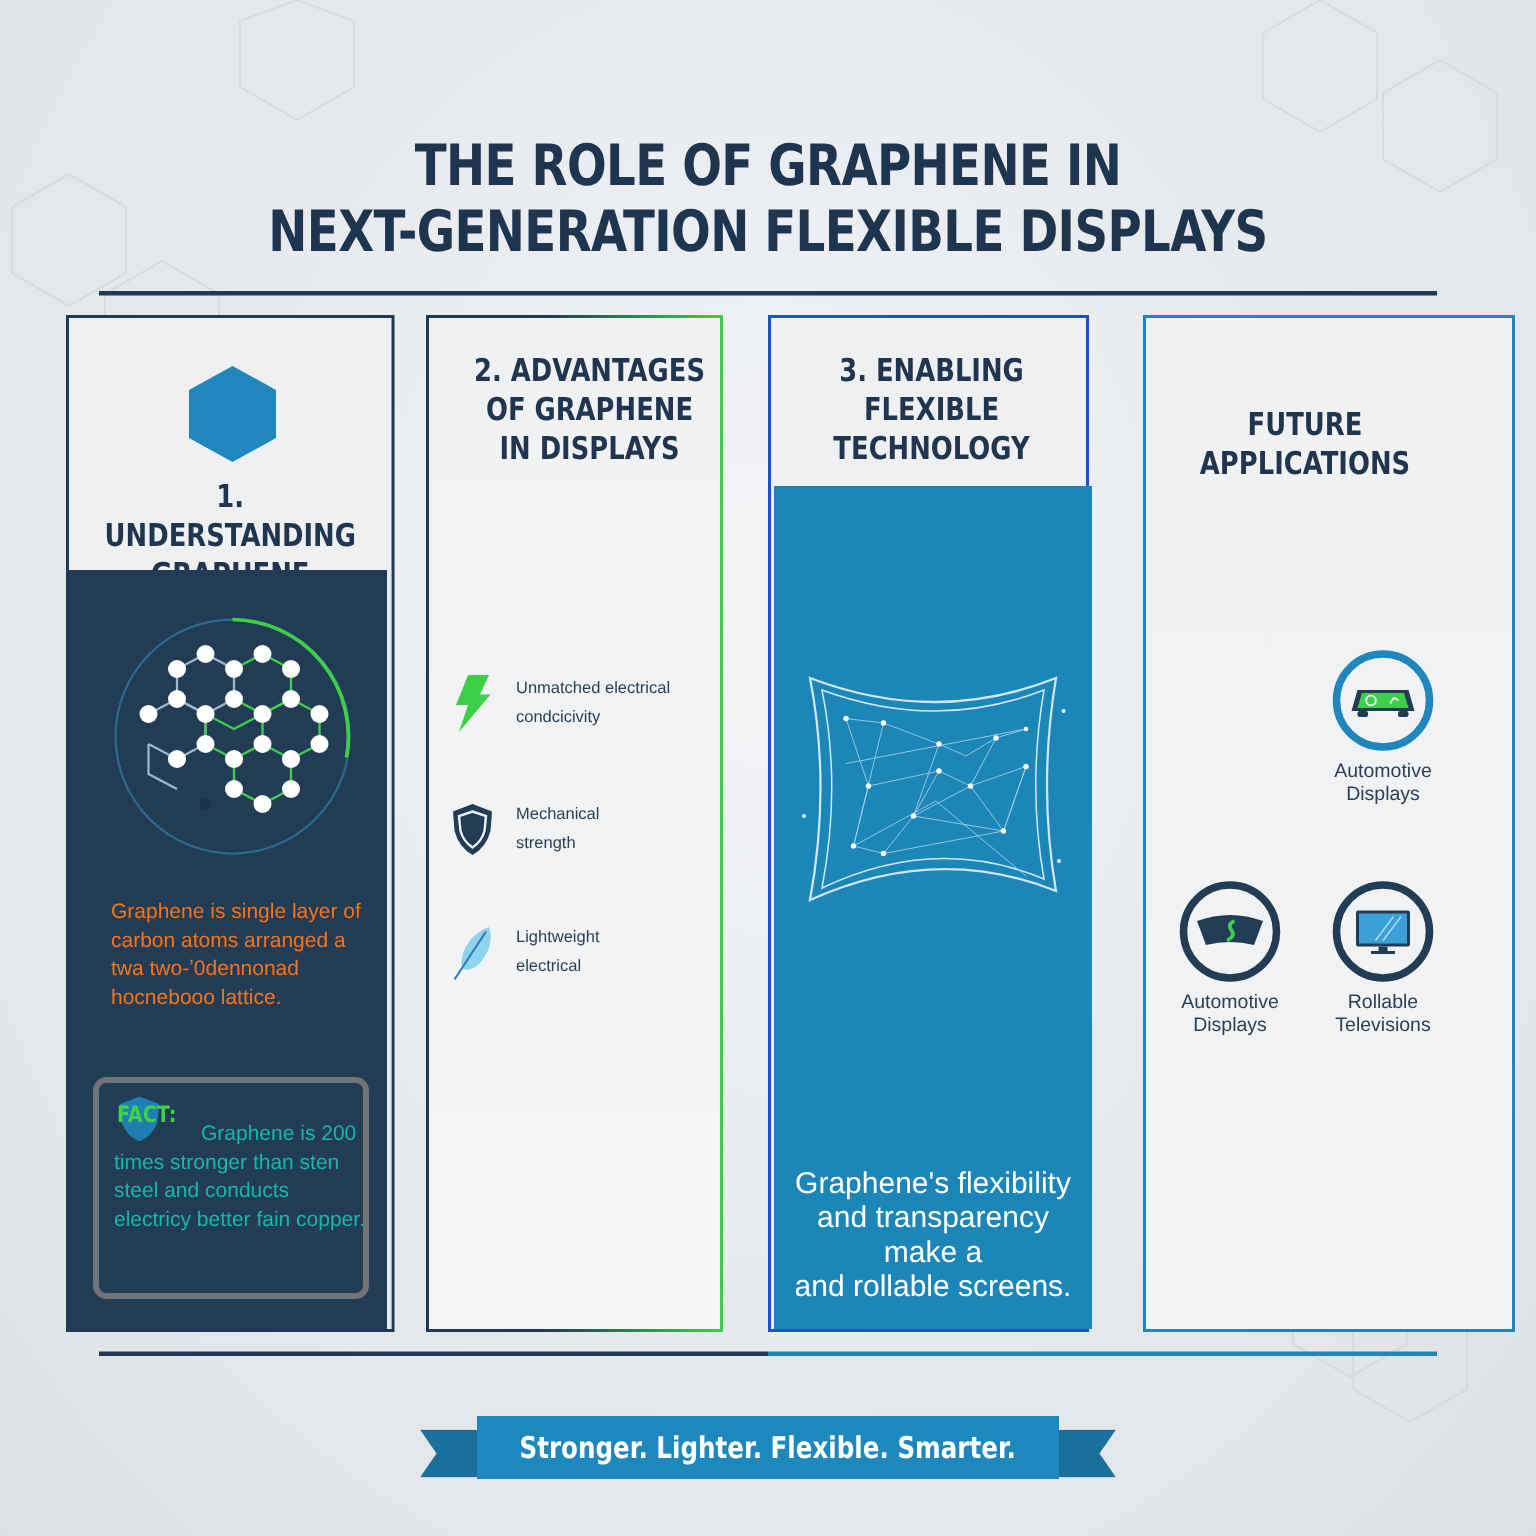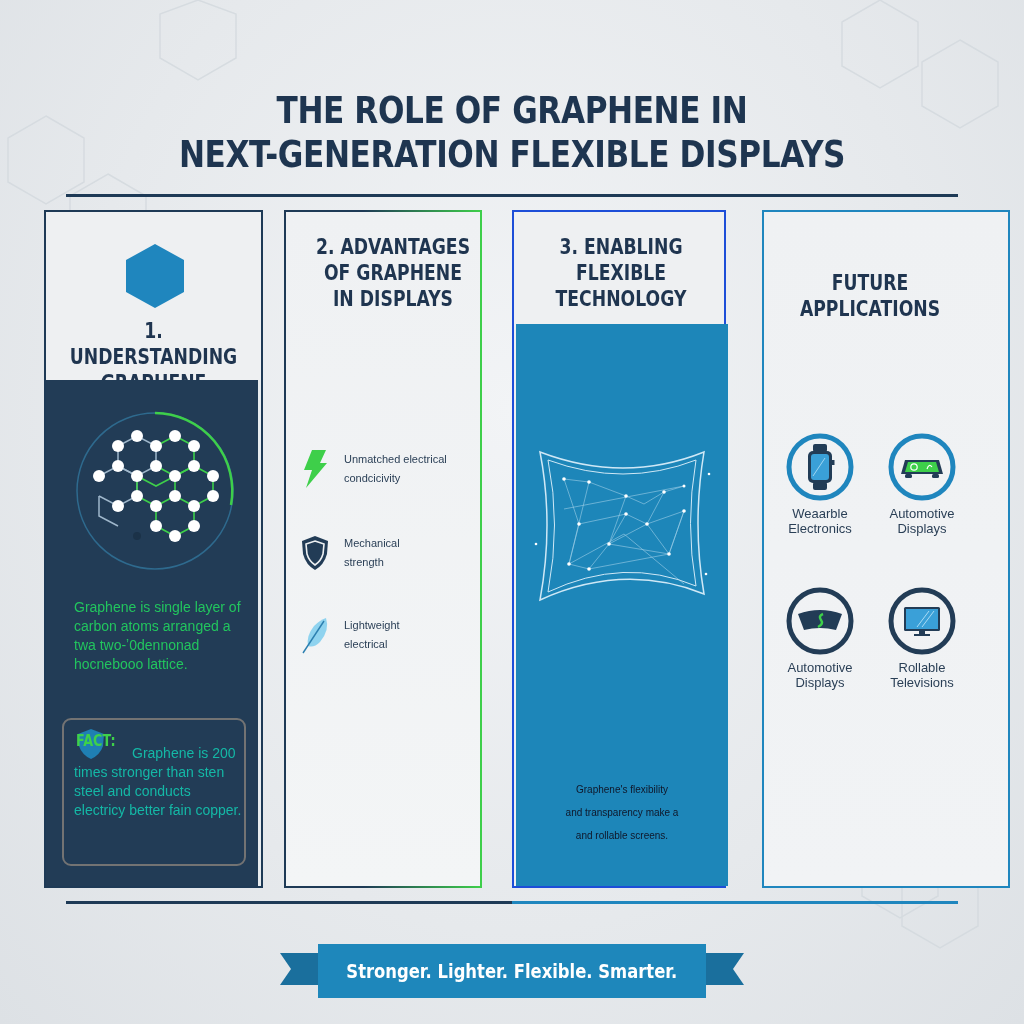--- a/index.html
+++ b/index.html
@@ -251,21 +251,6 @@
     <div>APPLICATIONS</div>
   </div>
 
-  <div class="app" style="left:6px;top:220px">
-    <svg class="app-icon" viewBox="0 0 70 70">
-      <circle cx="35" cy="35" r="31" fill="none" stroke="#1f86be" stroke-width="5"></circle>
-      <rect x="28" y="12" width="14" height="8" rx="2" fill="#223c56"></rect>
-      <rect x="28" y="50" width="14" height="8" rx="2" fill="#223c56"></rect>
-      <rect x="23" y="19" width="24" height="32" rx="5" fill="#223c56"></rect>
-      <rect x="26" y="22" width="18" height="26" rx="3" fill="#3aa0d8"></rect>
-      <path d="M28 44 L40 26" stroke="#9fd6f2" stroke-width="1"></path>
-      <rect x="47" y="28" width="2.5" height="5" fill="#223c56"></rect>
-    </svg>
-    <span class="app-label">
-      <span>Weaarble</span><br>
-      <span>Electronics</span>
-    </span>
-  </div>
 
   <div class="app" style="left:108px;top:220px">
     <svg class="app-icon" viewBox="0 0 70 70">

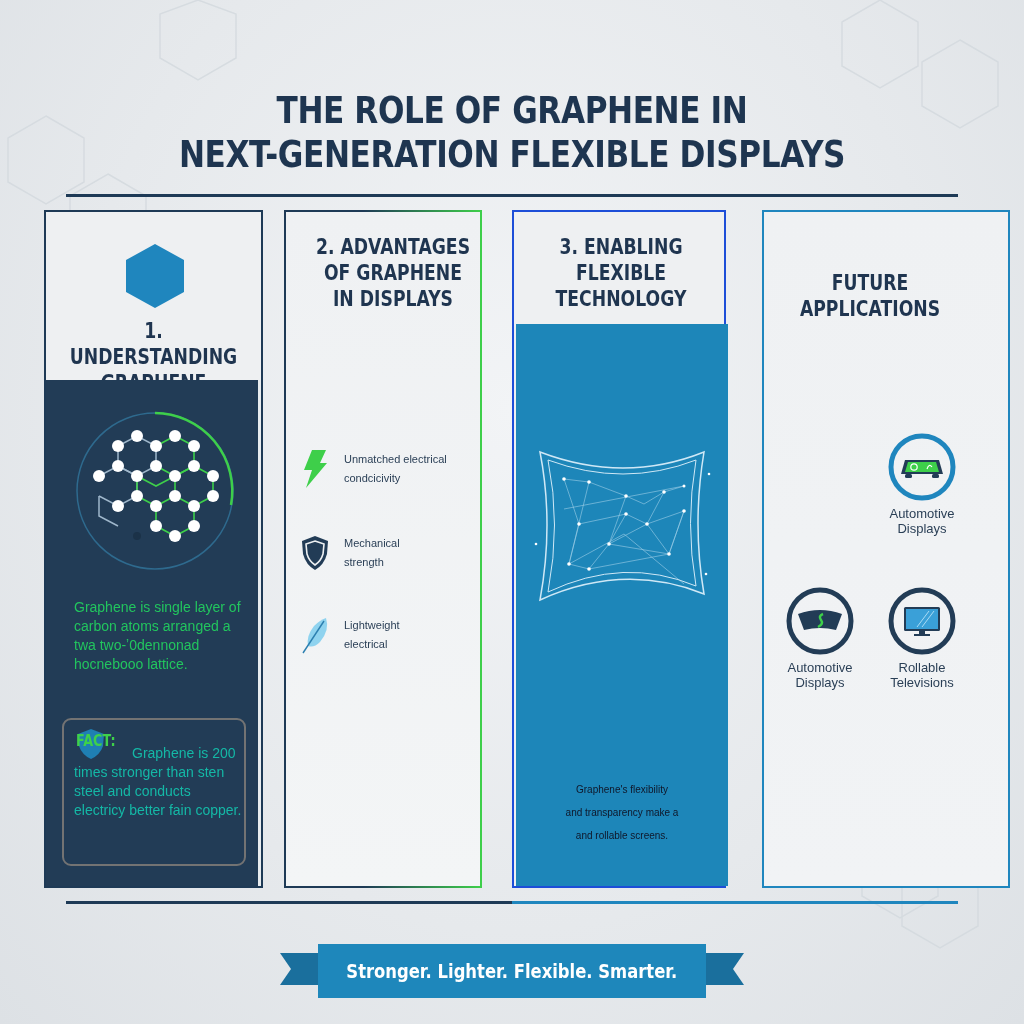--- a/index.html
+++ b/index.html
@@ -40,7 +40,7 @@
   .col1 .col-heading { position: absolute; left: 0; top: 106px; width: 215px; }
   .col1 .dark { position: absolute; left: 0; top: 168px; width: 215px; height: 506px; background: #223c56; border-right: 3px solid #e8ecef; }
   .lattice { position: absolute; left: 28px; top: 30px; width: 162px; height: 162px; }
-  .col1 .desc { position: absolute; left: 28px; top: 218px; width: 180px; color: #22c55e; font-size: 14px; line-height: 19px; }
+  .col1 .desc { position: absolute; left: 28px; top: 218px; width: 180px; color: #f97316; font-size: 14px; line-height: 19px; }
   .fact-box { position: absolute; left: 16px; top: 338px; width: 184px; height: 148px; border: 2px solid #737373; border-radius: 9px; }
   .fact-label { position: absolute; left: 12px; top: 12px; font-weight: bold; font-size: 15px; color: #3ed14a; font-family: "DejaVu Sans", sans-serif; transform: scaleX(0.85); transform-origin: left; }
   .fact-shield { position: absolute; left: 12px; top: 8px; width: 30px; height: 32px; }

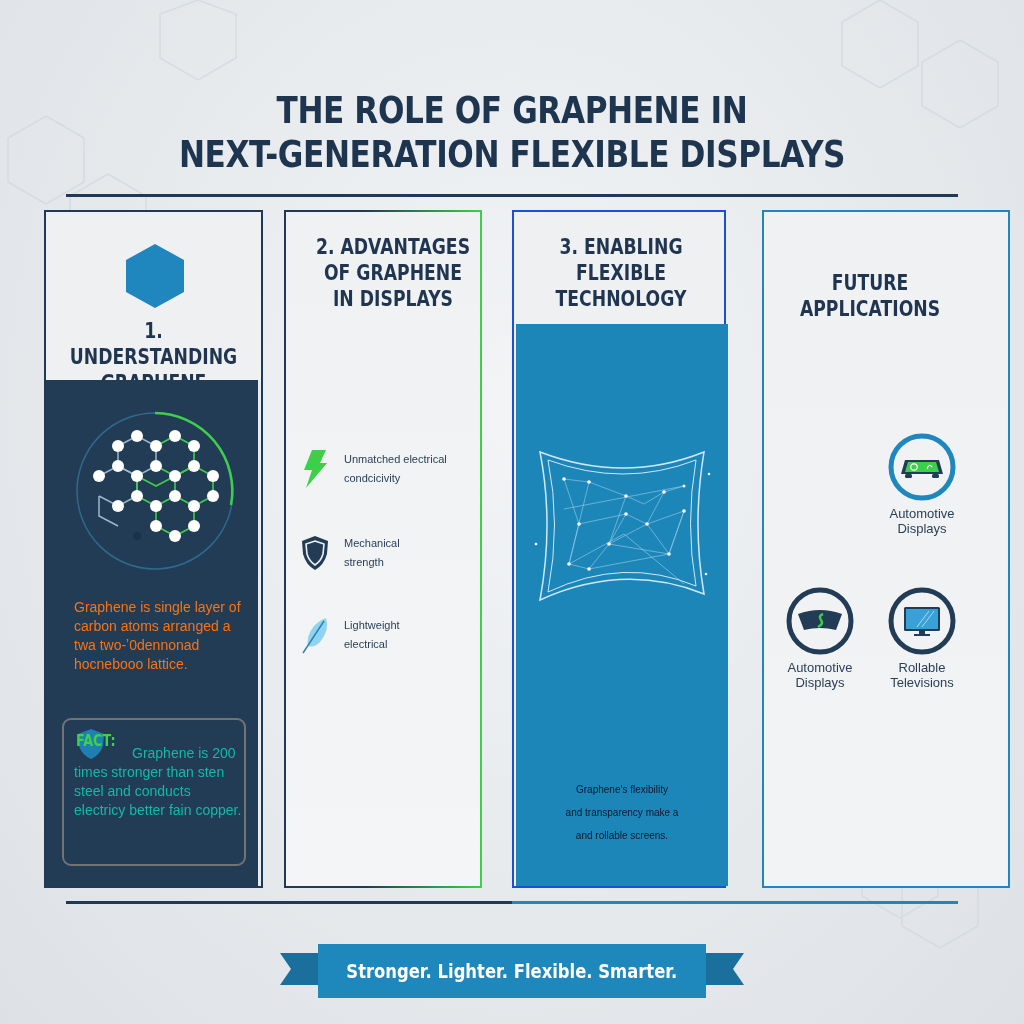--- a/index.html
+++ b/index.html
@@ -41,7 +41,7 @@
   .col1 .dark { position: absolute; left: 0; top: 168px; width: 215px; height: 506px; background: #223c56; border-right: 3px solid #e8ecef; }
   .lattice { position: absolute; left: 28px; top: 30px; width: 162px; height: 162px; }
   .col1 .desc { position: absolute; left: 28px; top: 218px; width: 180px; color: #f97316; font-size: 14px; line-height: 19px; }
-  .fact-box { position: absolute; left: 16px; top: 338px; width: 184px; height: 148px; border: 2px solid #737373; border-radius: 9px; }
+  .fact-box { position: absolute; left: 16px; top: 338px; width: 184px; height: 148px; border: 4px solid #737373; border-radius: 9px; }
   .fact-label { position: absolute; left: 12px; top: 12px; font-weight: bold; font-size: 15px; color: #3ed14a; font-family: "DejaVu Sans", sans-serif; transform: scaleX(0.85); transform-origin: left; }
   .fact-shield { position: absolute; left: 12px; top: 8px; width: 30px; height: 32px; }
   .fact-text { position: absolute; left: 10px; top: 24px; width: 168px; color: #14b8a6; font-size: 14px; line-height: 19px; text-indent: 58px; }

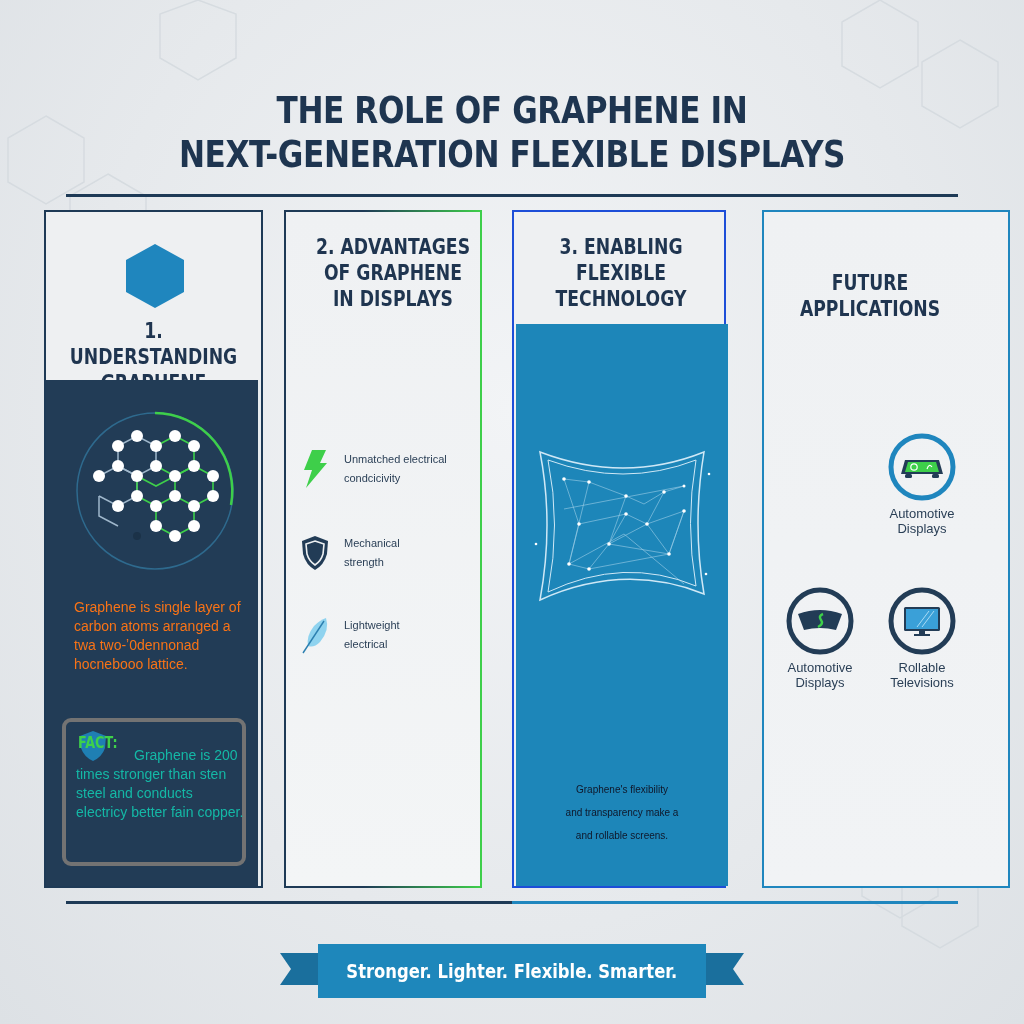--- a/index.html
+++ b/index.html
@@ -58,7 +58,7 @@
   .col3 .col-heading { position: absolute; left: 0; top: 22px; width: 214px; }
   .col3 .blue { position: absolute; left: 2px; top: 112px; width: 212px; height: 562px; background: #1d86b9; }
   .mesh { position: absolute; left: 18px; top: 120px; width: 180px; height: 160px; }
-  .col3 .desc { position: absolute; left: 6px; top: 454px; width: 200px; text-align: center; color: #0f172a; font-size: 10px; line-height: 23px; }
+  .col3 .desc { position: absolute; left: 6px; top: 454px; width: 200px; text-align: center; color: #ffffff; font-size: 20px; line-height: 23px; }
 
   
   .col4 { left: 762px; width: 248px; border: 2px solid #1f86be; background: linear-gradient(180deg, #eff1f3 0%, #f1f3f5 100%); }

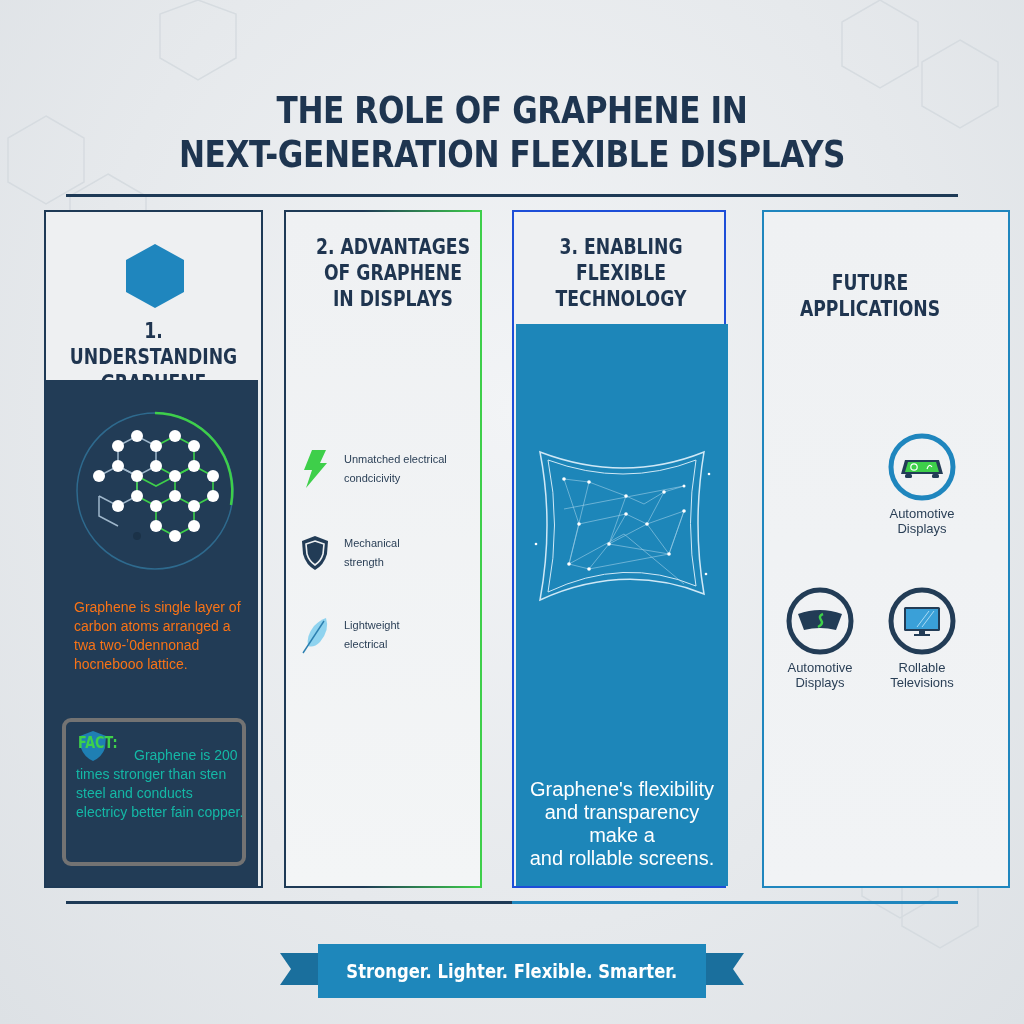--- a/index.html
+++ b/index.html
@@ -75,7 +75,7 @@
     clip-path: polygon(0 0, 100% 0, 78% 50%, 100% 100%, 0 100%); }
   .ribbon-fold-l { position: absolute; left: 38px; top: 33px; width: 12px; height: 9px; background: #134f70; clip-path: polygon(0 0, 100% 0, 100% 100%); }
   .ribbon-fold-r { position: absolute; right: 38px; top: 33px; width: 12px; height: 9px; background: #134f70; clip-path: polygon(0 0, 100% 0, 0 100%); }
-  .ribbon-main { position: absolute; left: 38px; top: 0; width: 388px; height: 54px; background: #1e87bb;
+  .ribbon-main { position: absolute; left: 38px; top: 0; width: 388px; height: 42px; background: #1e87bb;
     display: flex; align-items: center; justify-content: center; }
   .ribbon-text { color: #fff; font-family: "DejaVu Sans", sans-serif; font-weight: bold; font-size: 20px; transform: scaleX(0.82); white-space: nowrap; }
 </style>

